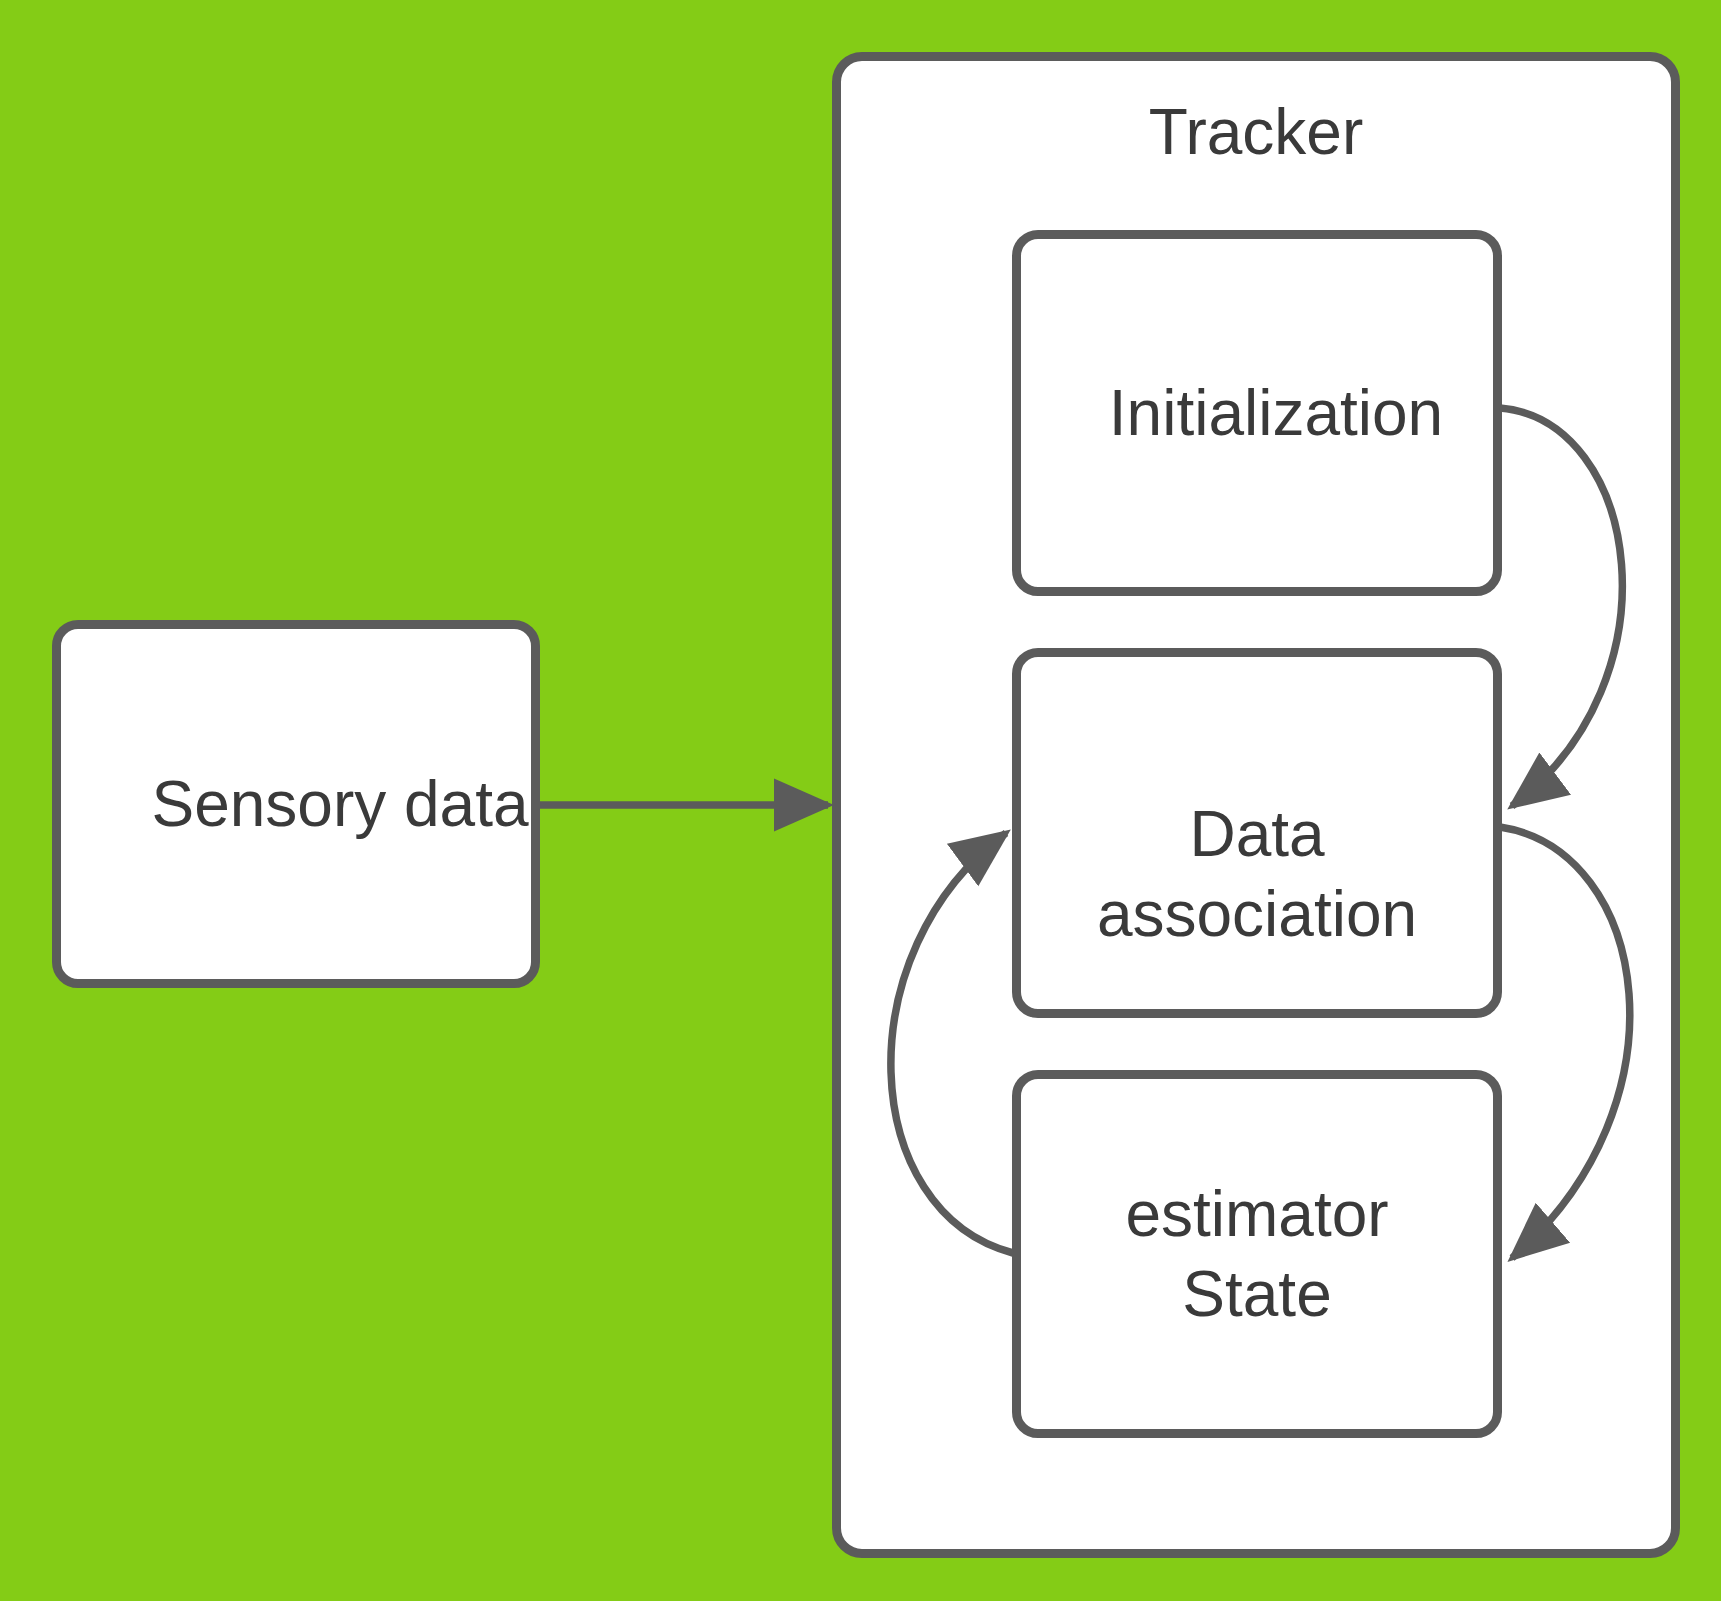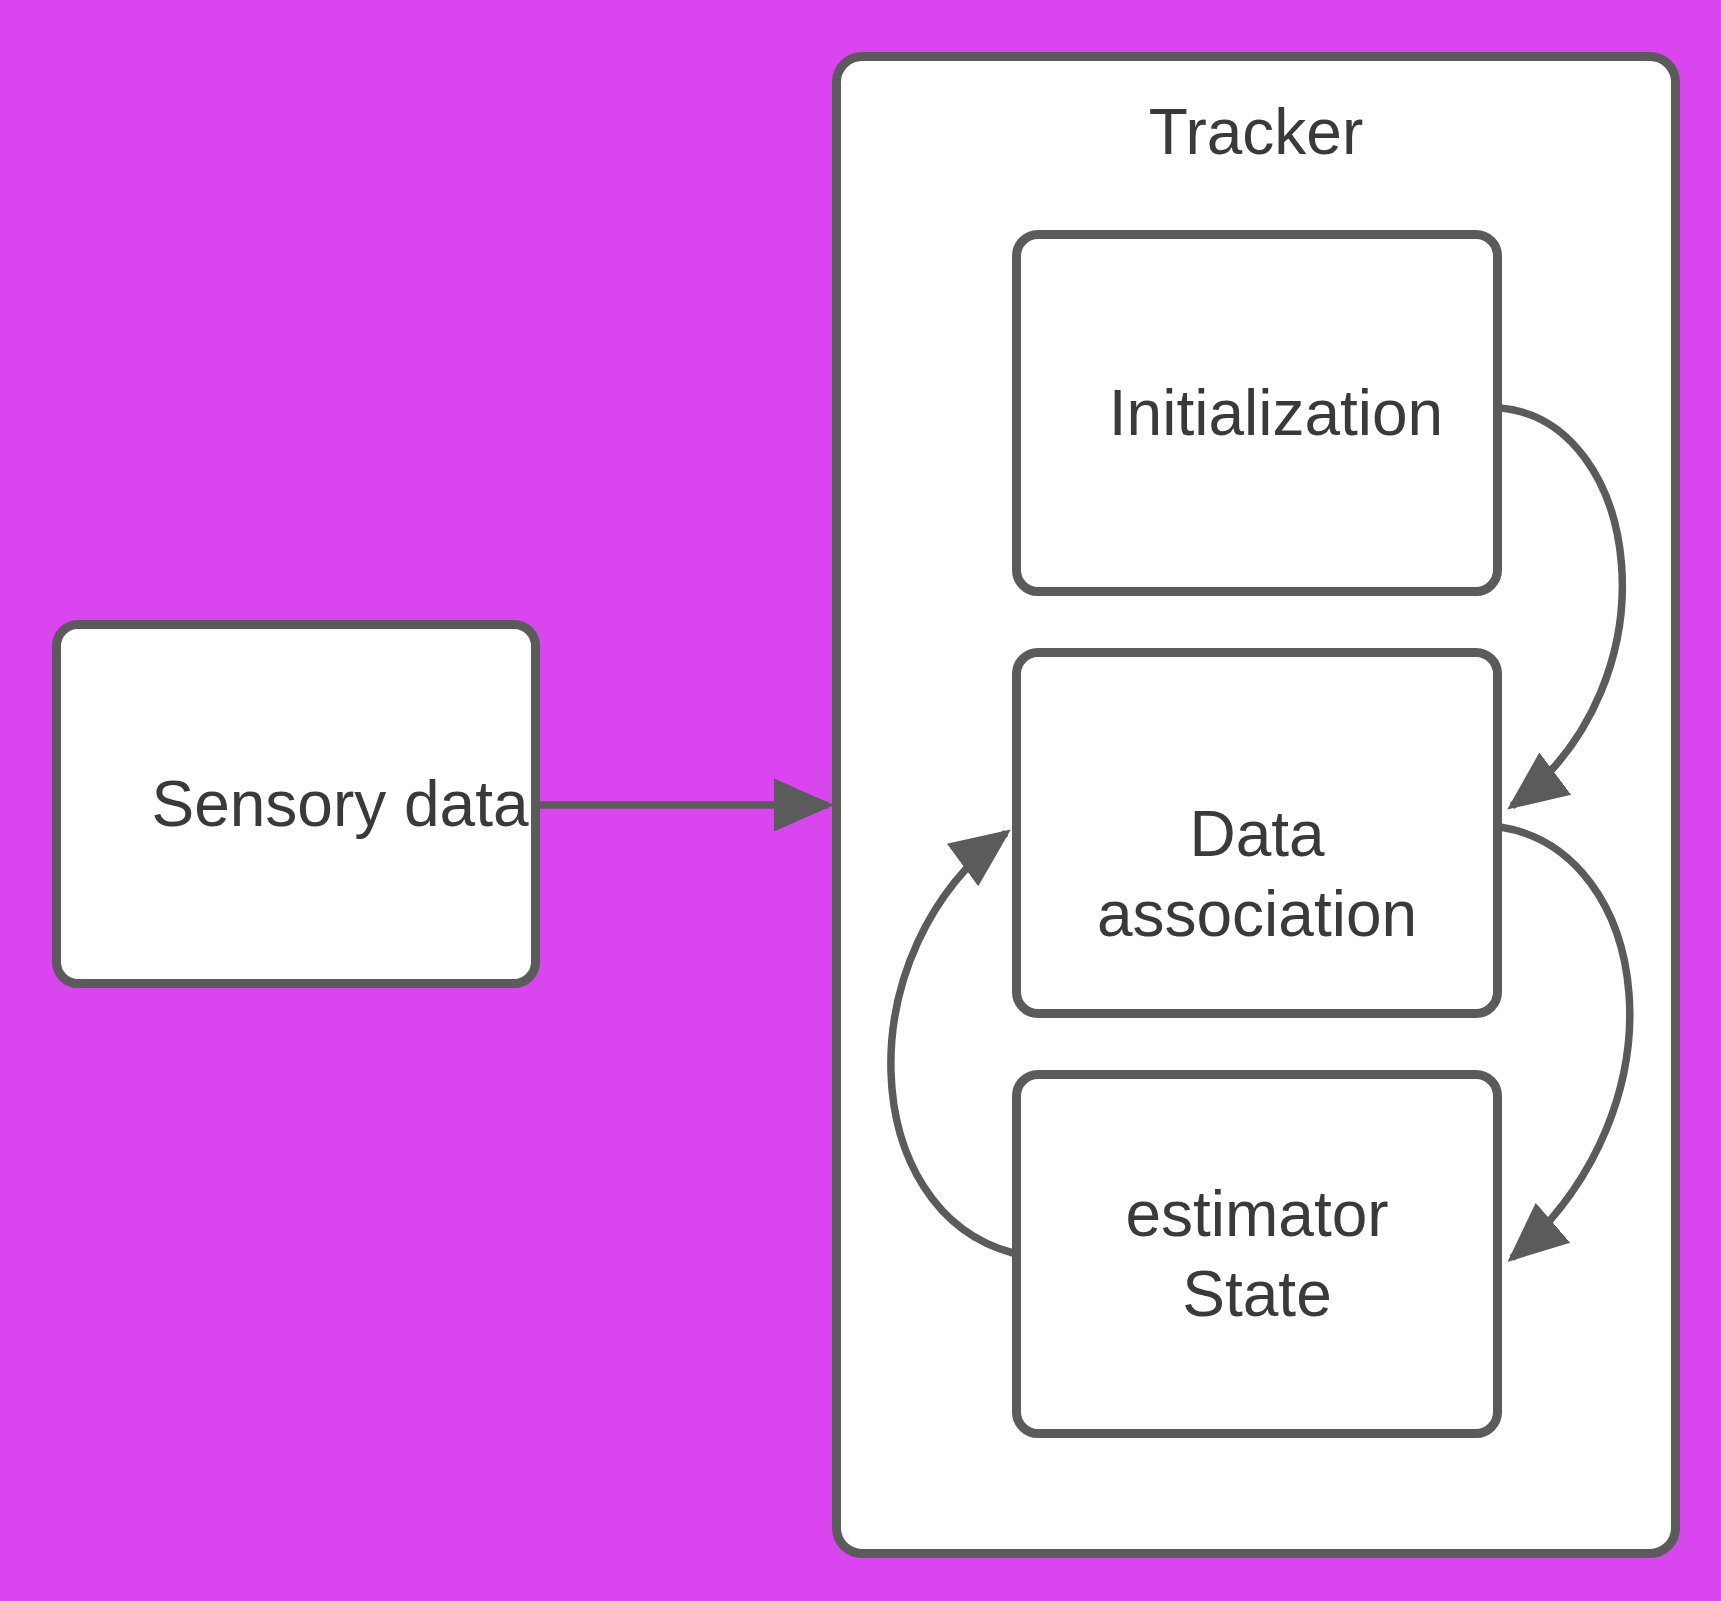--- a/index.html
+++ b/index.html
@@ -12,7 +12,7 @@
     position: relative;
     width: 1721px;
     height: 1601px;
-    background: #d946ef;
+    background: #84cc16;
     overflow: hidden;
   }
   .edges-svg {

